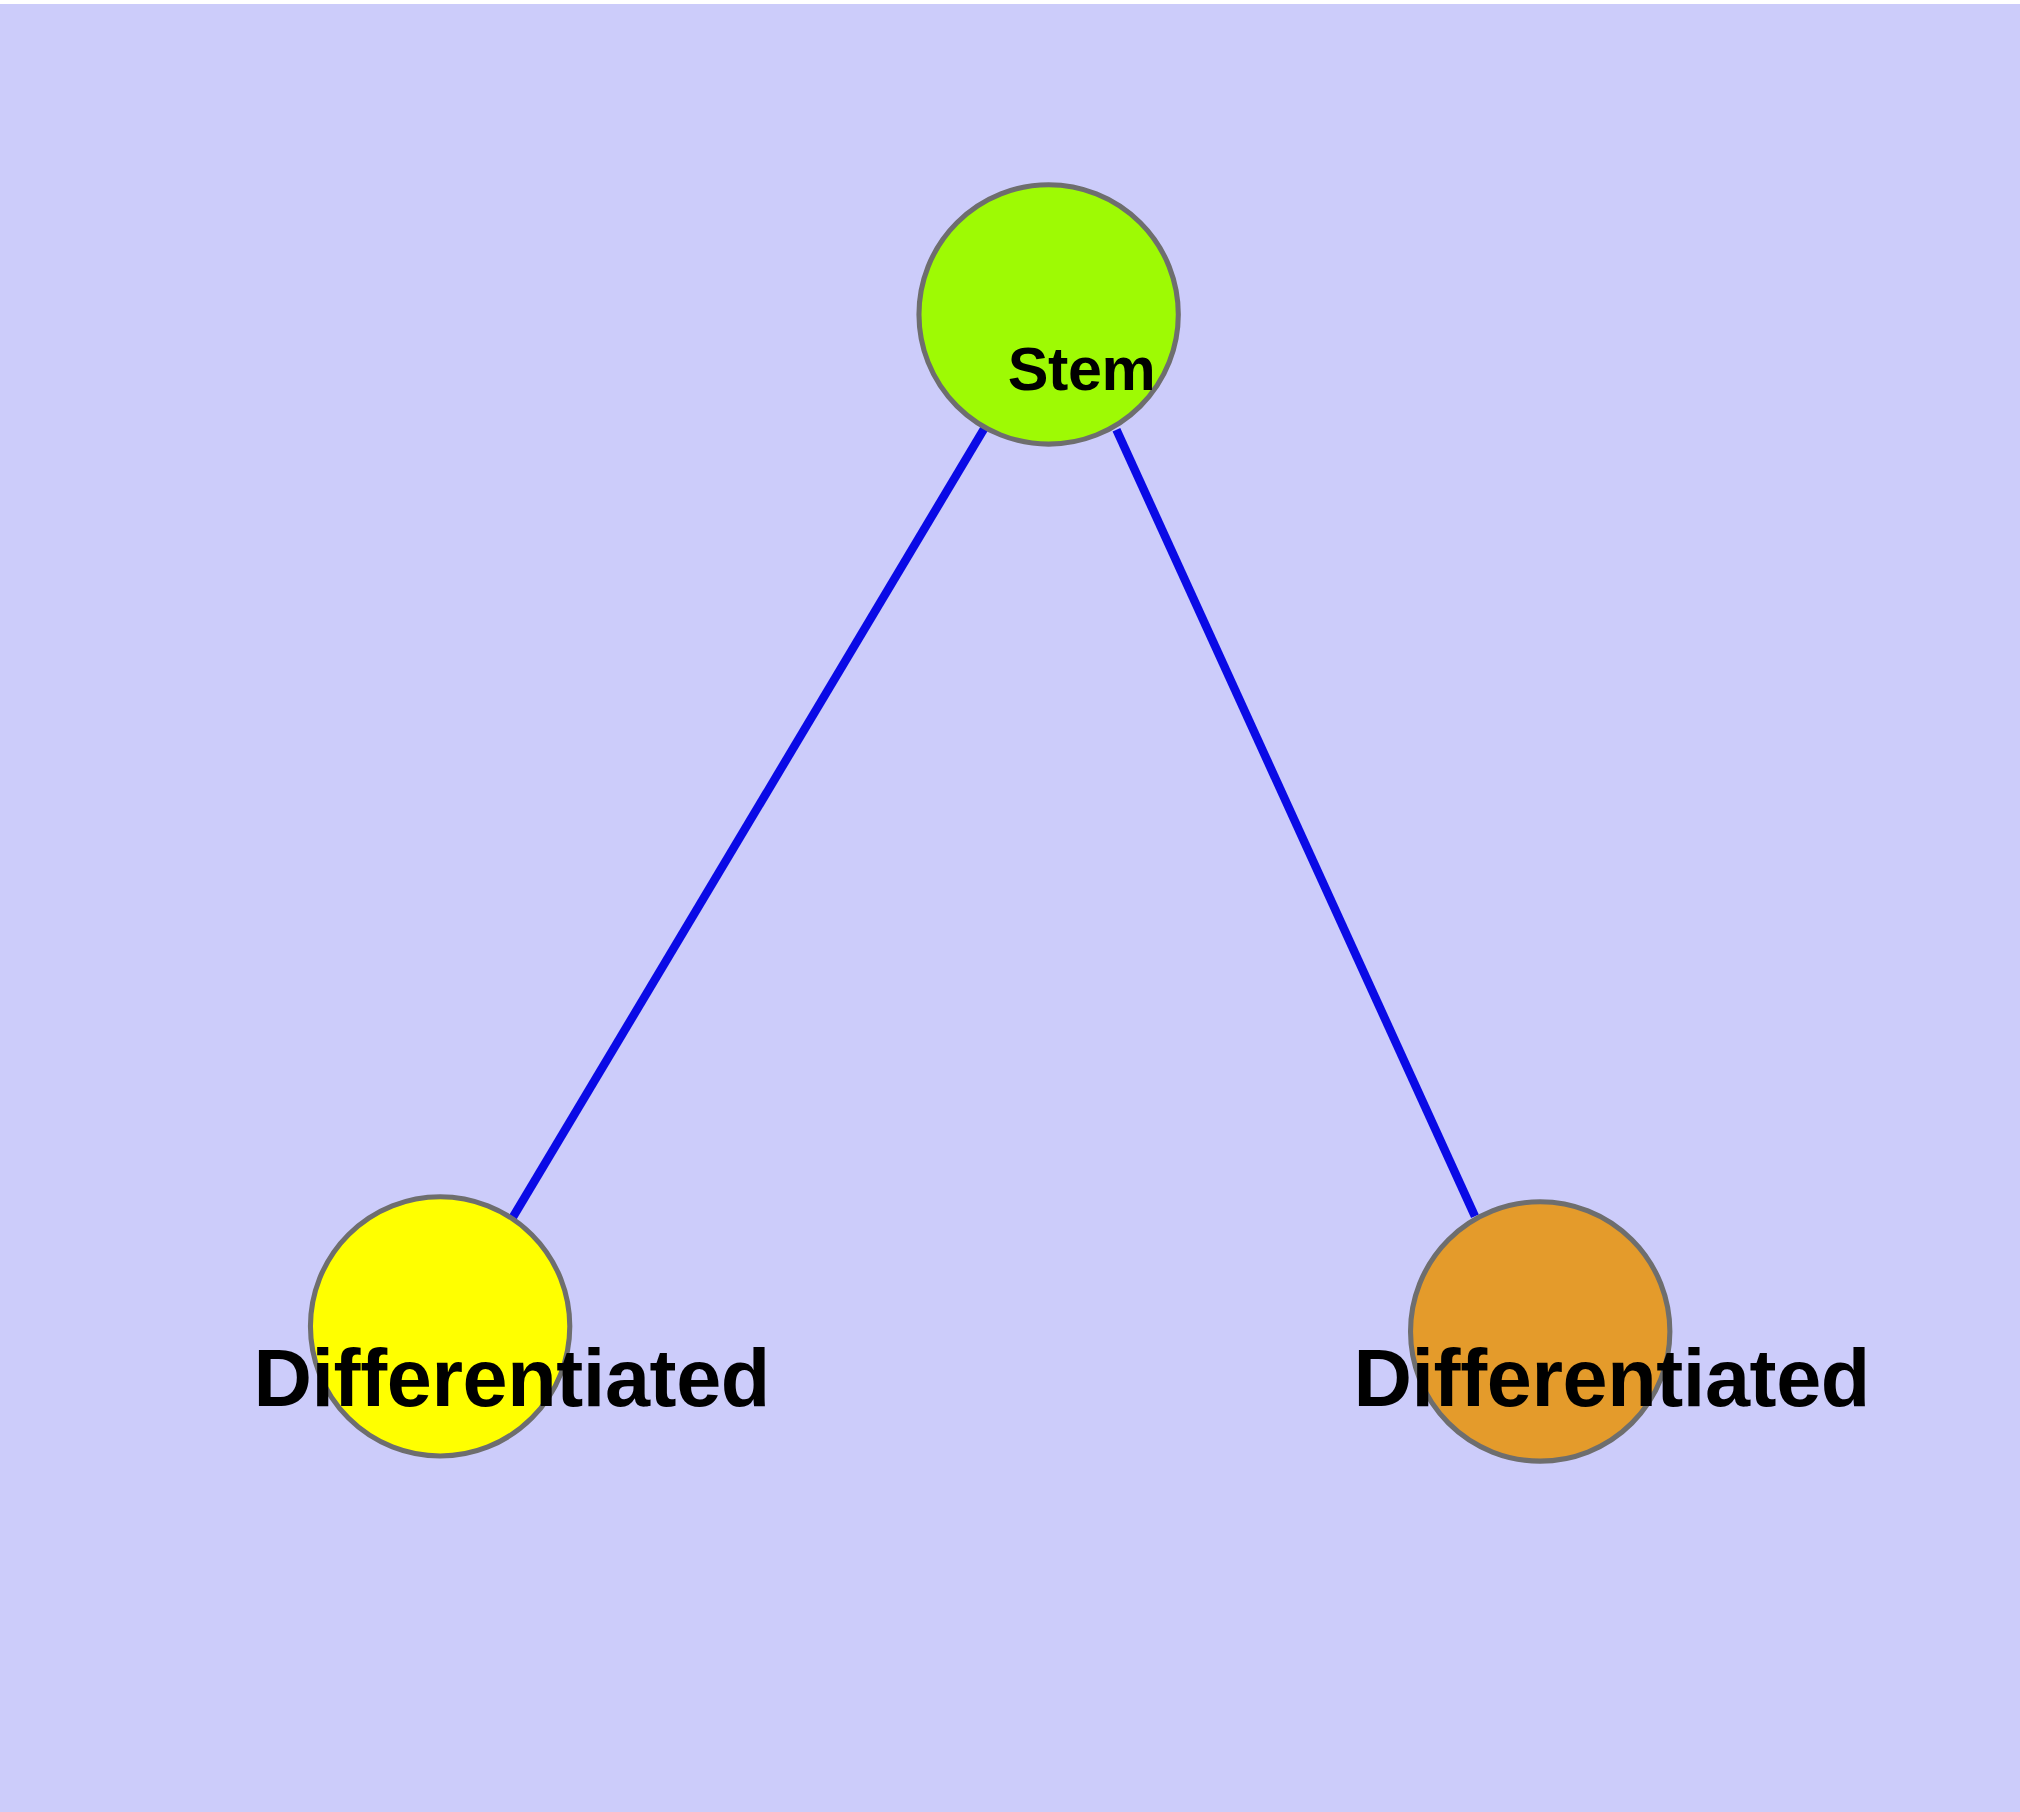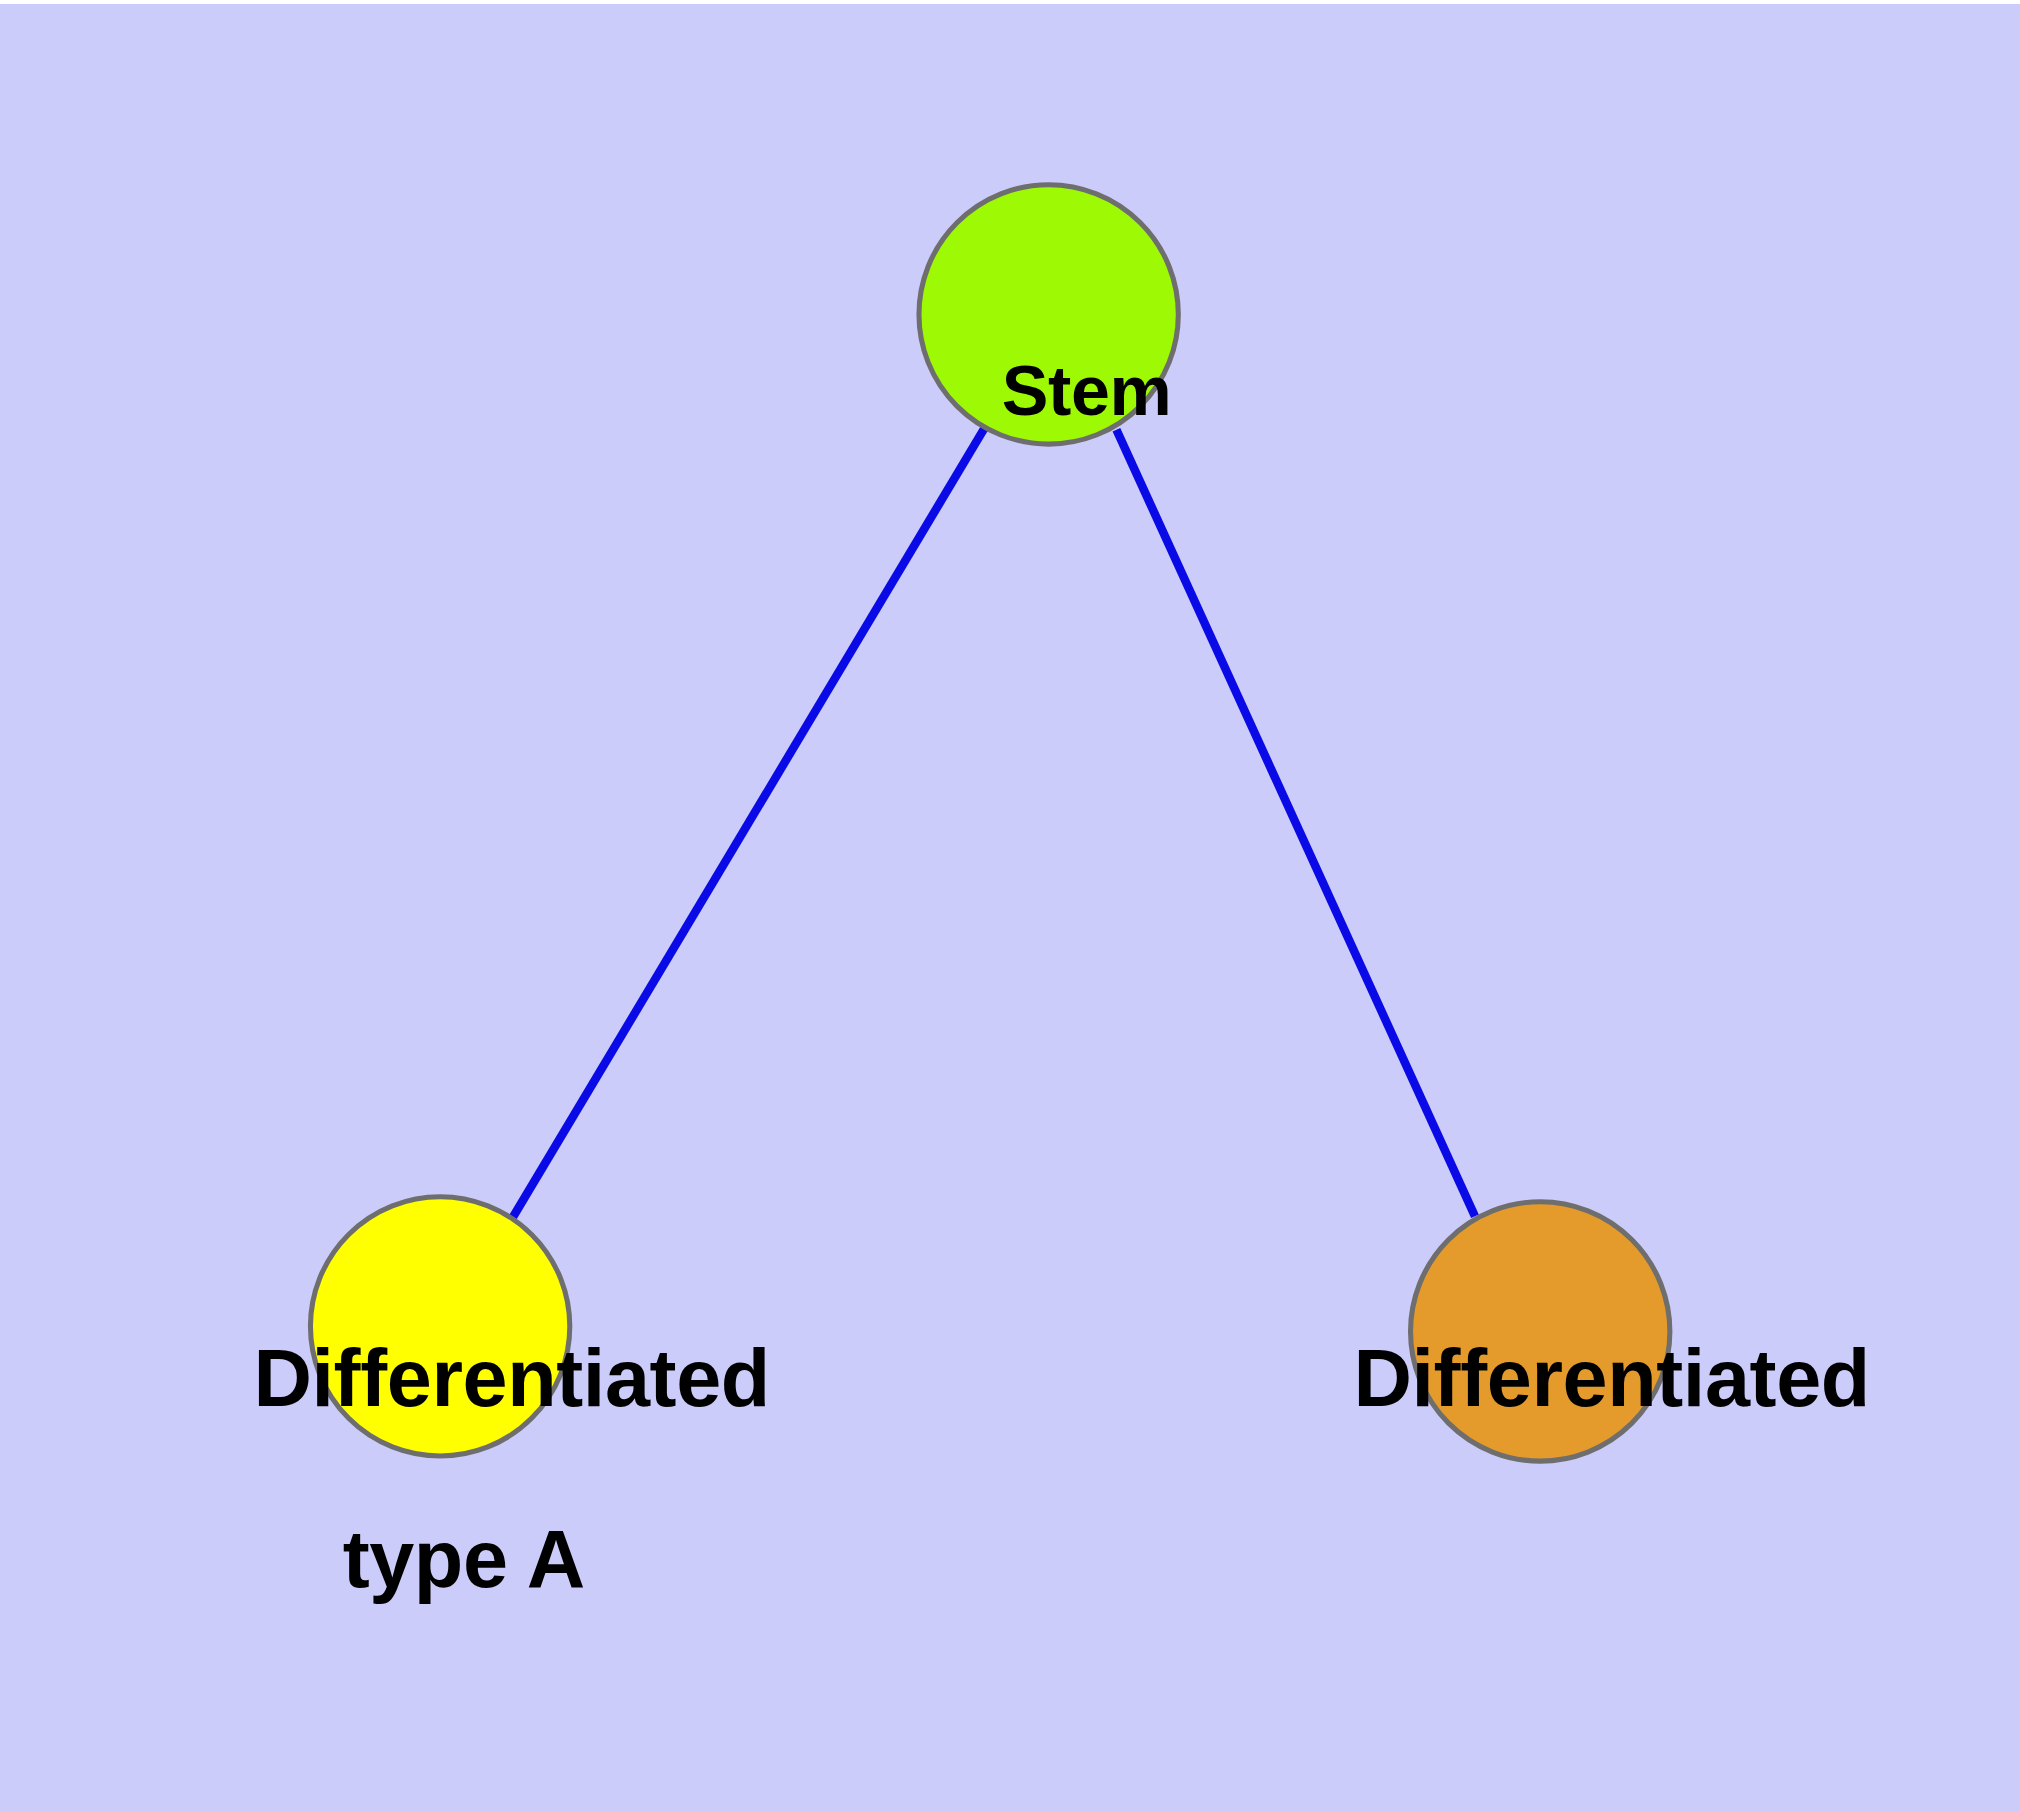--- a/index.html
+++ b/index.html
@@ -41,9 +41,9 @@
     pointer-events: none;
   }
   #label-stem {
-    font-size: 70px;
+    font-size: 61px;
     left: 794px;
-    top: 274px;
+    top: 267px;
     width: 509px;
   }
   #label-type-a {

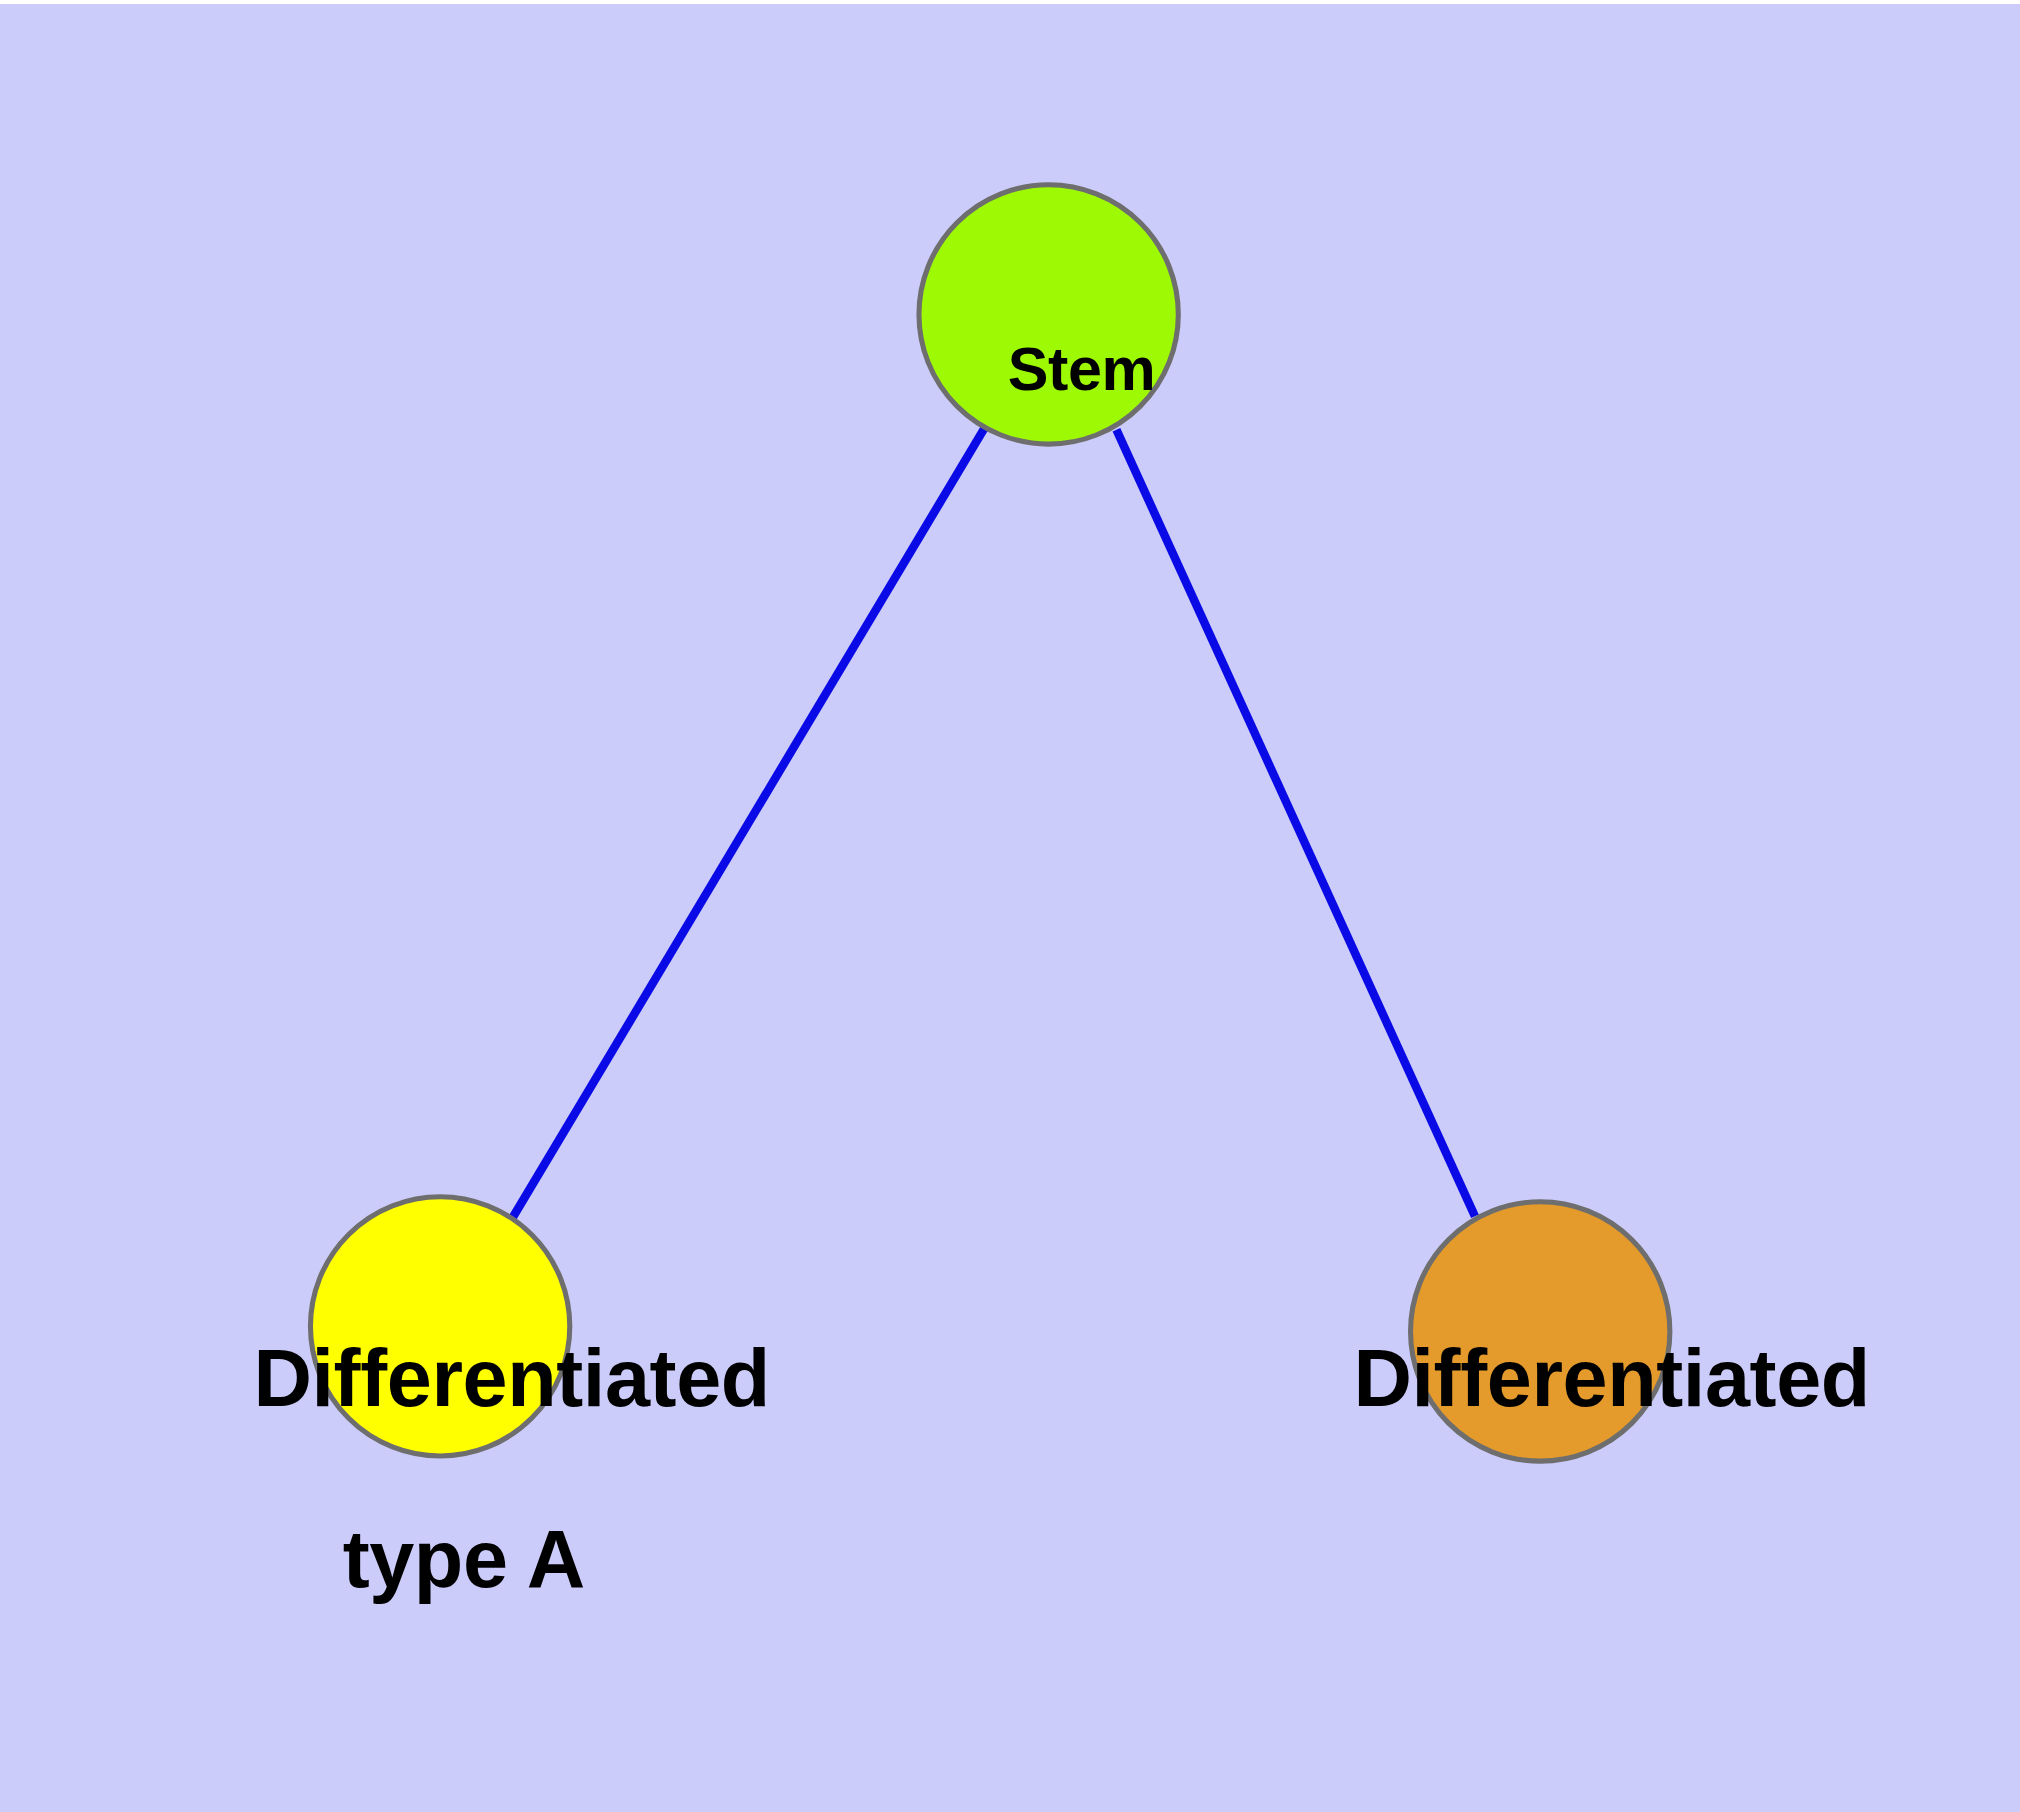--- a/index.html
+++ b/index.html
@@ -86,7 +86,6 @@
 
   <div class="node-label" id="label-type-a" style="color: rgb(0, 0, 0);">
     <span>Differentiated</span><br>
-    <span>type A</span>
   </div>
 
   <div class="node-label" id="label-type-b" style="color: rgb(0, 0, 0);">

